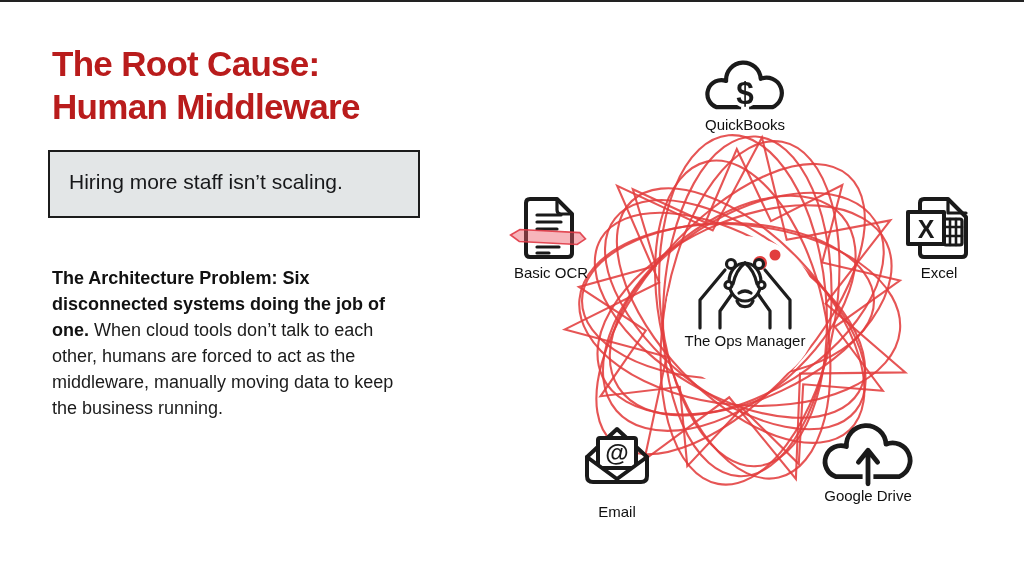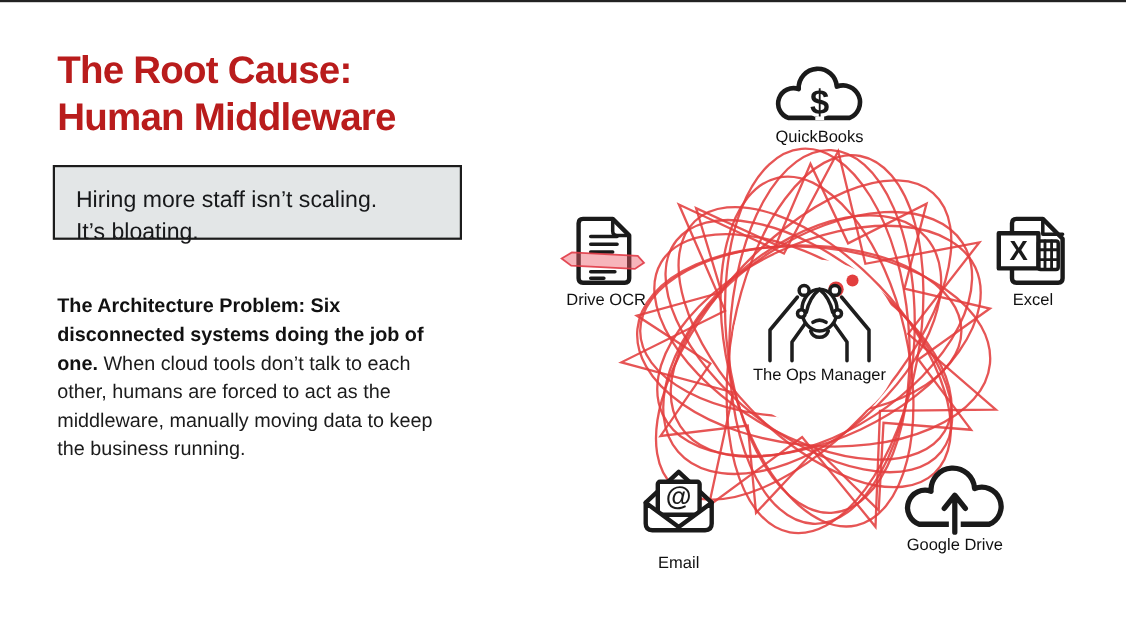--- a/index.html
+++ b/index.html
@@ -53,7 +53,7 @@
 
 <h1 class="title"><span>The Root Cause:</span><br><span>Human Middleware</span></h1>
 
-<div class="callout"><span>Hiring more staff isn’t scaling.</span><br><span>It’s bloating.</span></div>
+<div class="callout"><span>Hiring more staff isn’t scaling.</span><br></div>
 
 <p class="body-copy"><strong>The Architecture Problem: Six disconnected systems doing the job of one.</strong> <span>When cloud tools don’t talk to each other, humans are forced to act as the middleware, manually moving data to keep the business running.</span></p>
 

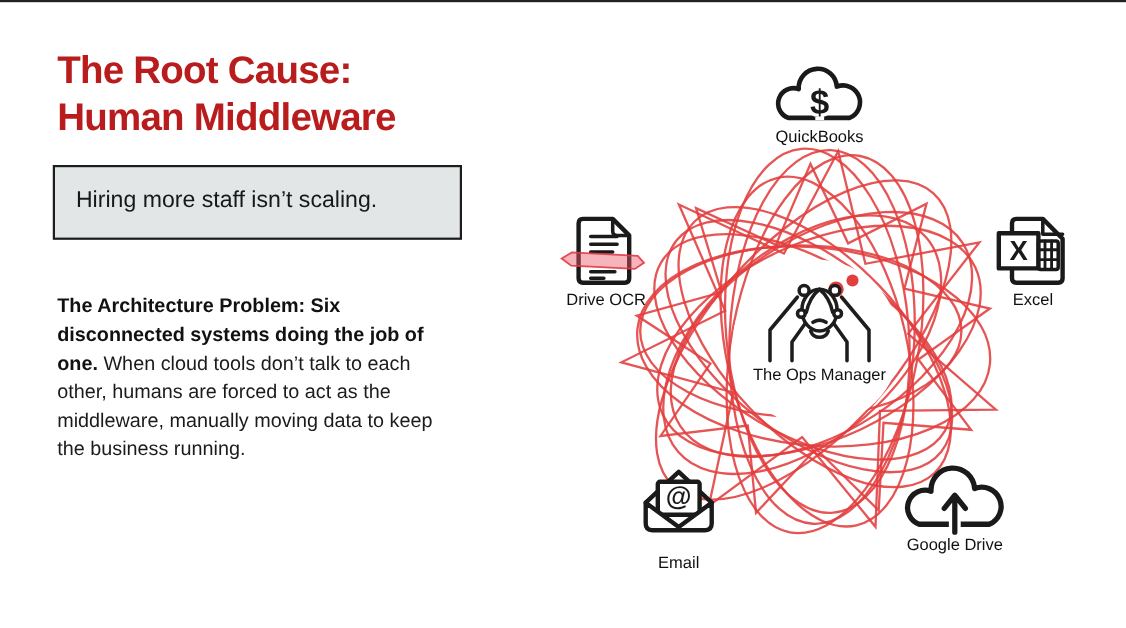--- a/index.html
+++ b/index.html
@@ -135,7 +135,7 @@
 </svg>
 
 <div class="nlabel" style="left:745px; top:116px;">QuickBooks</div>
-<div class="nlabel" style="left:551px; top:264px;">Drive OCR</div>
+<div class="nlabel" style="left:551px; top:264px;">Basic OCR</div>
 <div class="nlabel" style="left:939px; top:264px;">Excel</div>
 <div class="nlabel" style="left:745px; top:332px;">The Ops Manager</div>
 <div class="nlabel" style="left:617px; top:503px;text-align:center;">Email</div>

